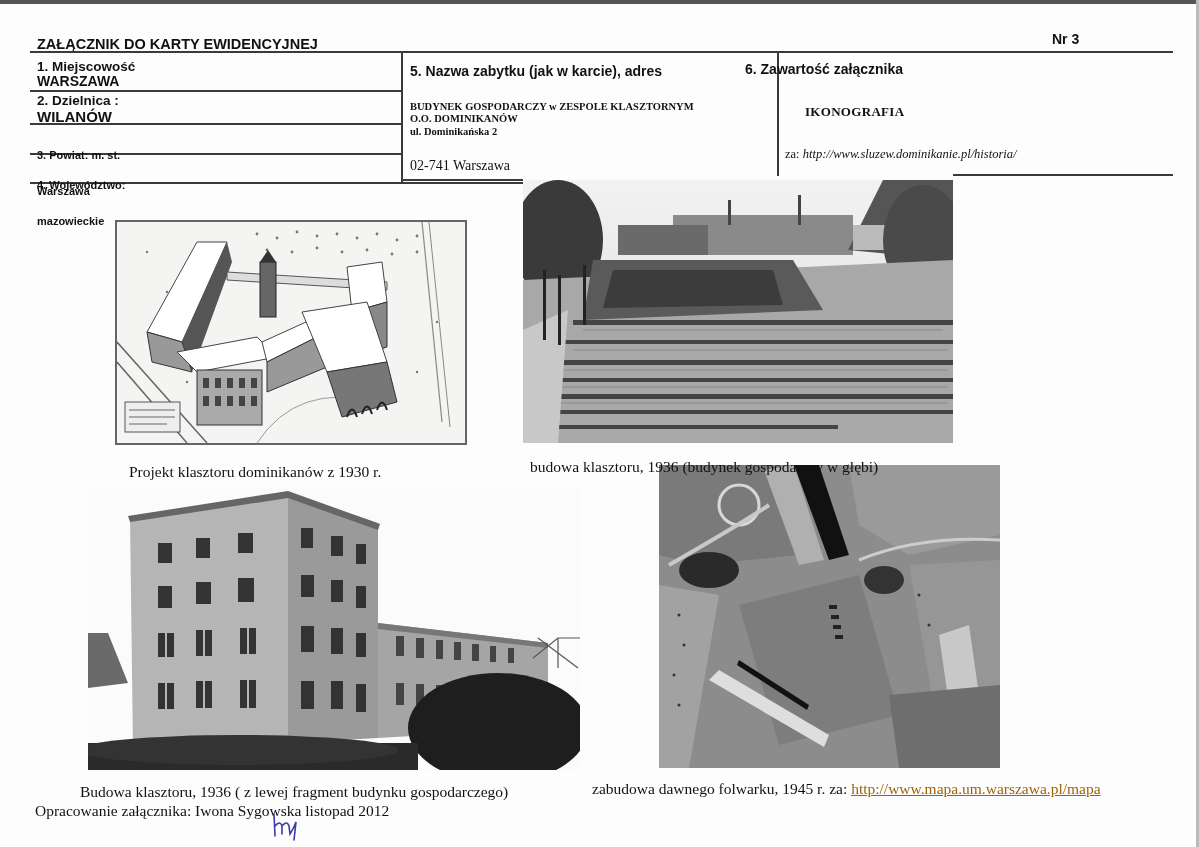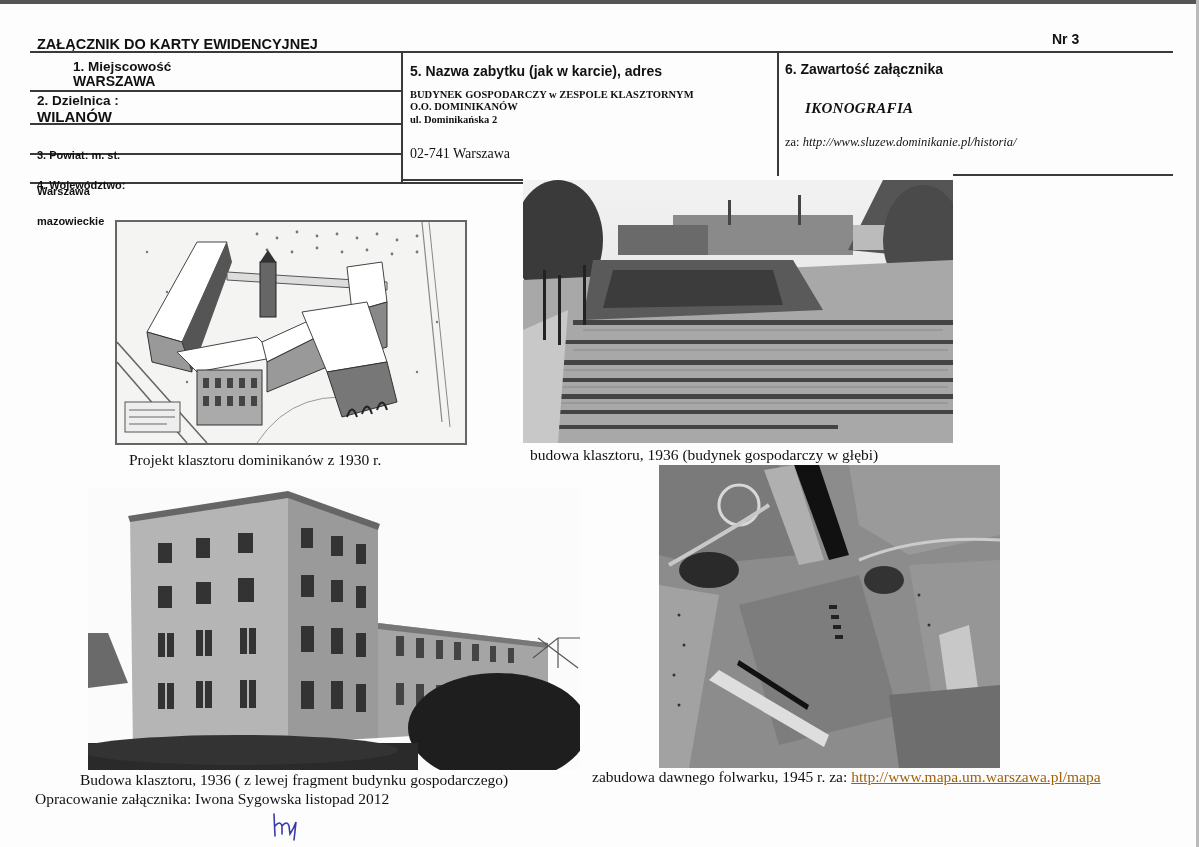--- a/index.html
+++ b/index.html
@@ -55,7 +55,7 @@
 <div class="hline" style="left:401px; top:179px; width:122px;"></div>
 <div class="hline" style="left:953px; top:174px; width:220px;"></div>
 
-<div class="abs" style="left:37px; top:59px;margin-left:36px;">
+<div class="abs" style="left:37px; top:59px;">
   <div class="lbl sans-b">1. Miejscowość</div>
   <div class="lbl sans-b" style="font-size:14px;">WARSZAWA</div>
 </div>

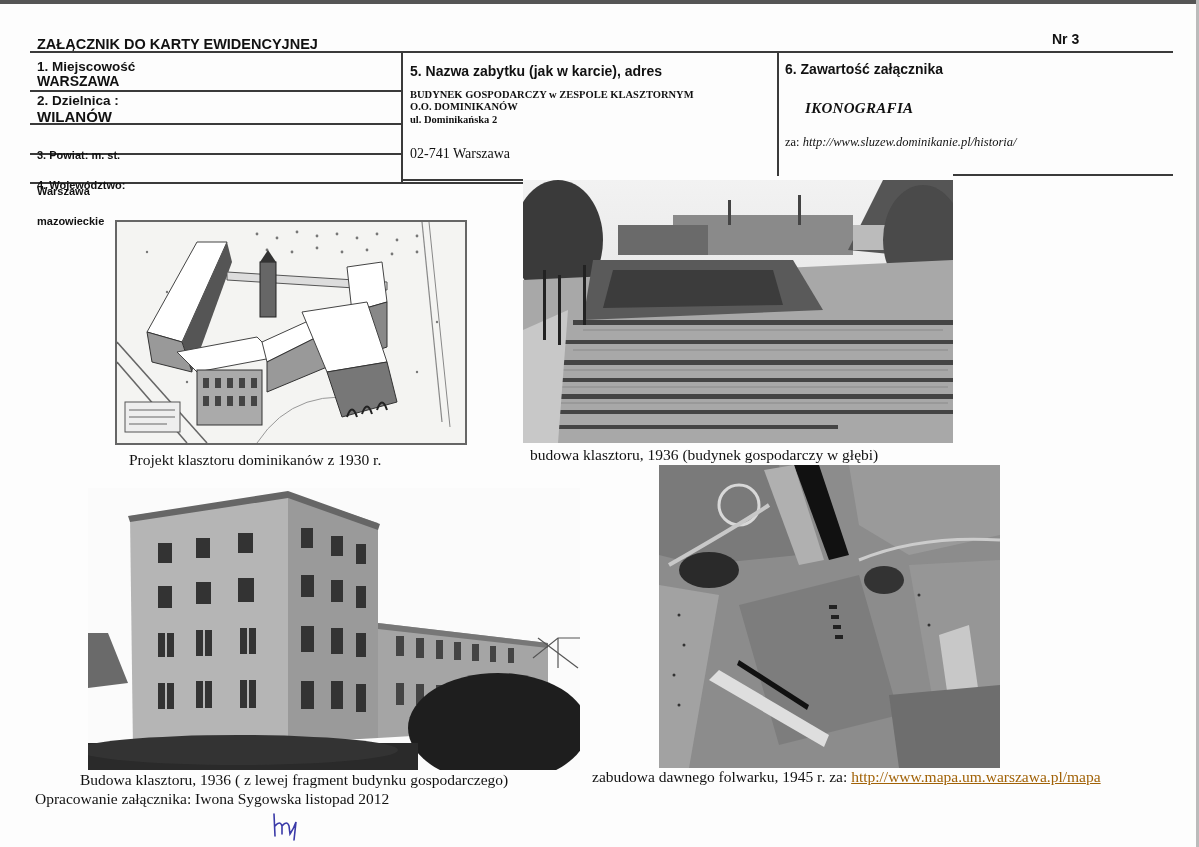--- a/index.html
+++ b/index.html
@@ -26,7 +26,7 @@
     .sec5-line { font-size: 10.5px; font-weight: bold; line-height: 12px; left: 410px; }
     .sec5-city { left: 410px; top: 146px; font-size: 14px; font-weight: normal; }
 
-    .sec6-title { left: 785px; top: 61px; font-size: 14px; }
+    .sec6-title { left: 745px; top: 61px; font-size: 14px; }
     .sec6-ikon { left: 805px; top: 100px; font-size: 15px; font-weight: bold; letter-spacing: 0.3px; font-style: italic; }
     .sec6-za { left: 785px; top: 135px; font-size: 12.5px; }
     .sec6-za i { font-style: italic; }

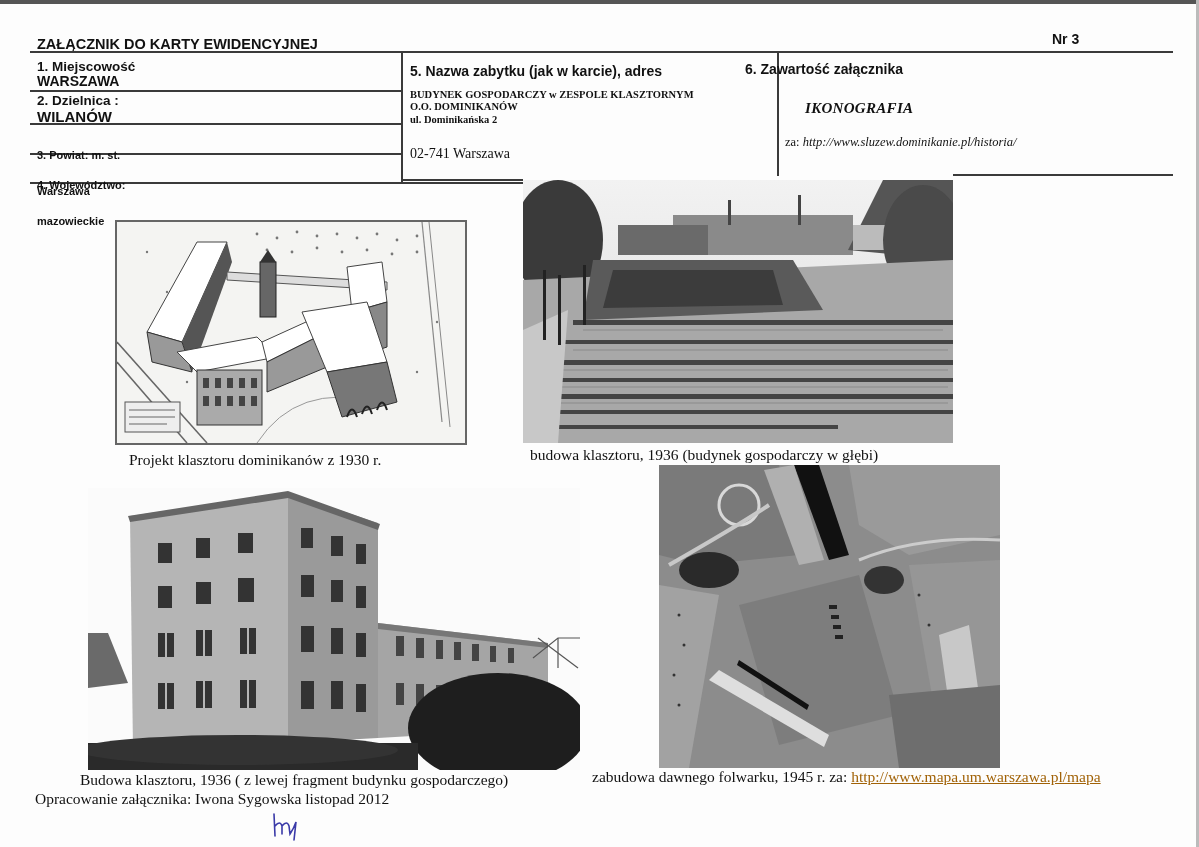--- a/index.html
+++ b/index.html
@@ -12,7 +12,7 @@
     .hline { position: absolute; height: 2px; background: #3a3a3a; }
     .vline { position: absolute; width: 1.5px; background: #3a3a3a; }
     .sans-b { font-family: "Liberation Sans", sans-serif; font-weight: bold; }
-    .serif { font-family: "Liberation Serif", serif; }
+    .serif { font-family: "Liberation Serif", serif; margin-top: 12px; }
     .scan-edge-top { position:absolute; left:0; top:0; width:1199px; height:4px; background:#555; }
     .scan-edge-right { position:absolute; right:0; top:0; width:3px; height:847px; background:#bbb; }
 

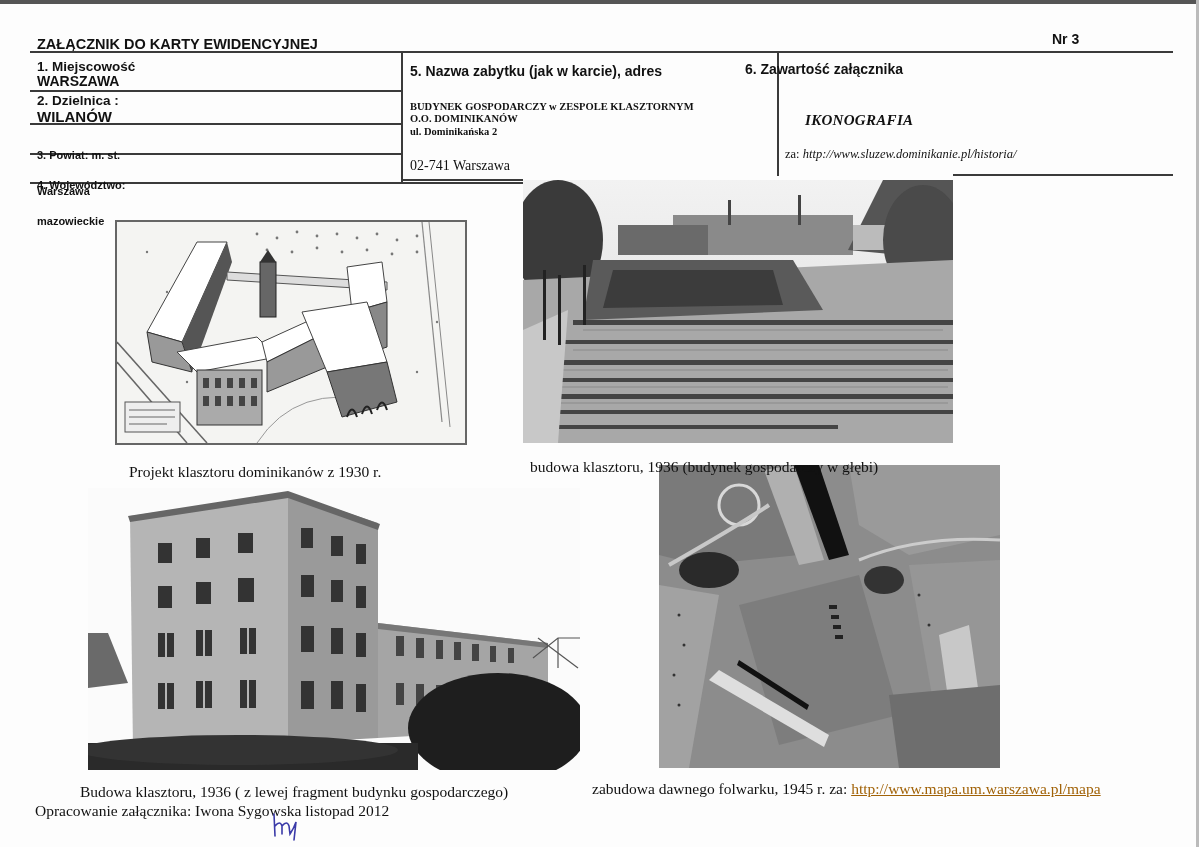--- a/index.html
+++ b/index.html
@@ -27,7 +27,7 @@
     .sec5-city { left: 410px; top: 146px; font-size: 14px; font-weight: normal; }
 
     .sec6-title { left: 745px; top: 61px; font-size: 14px; }
-    .sec6-ikon { left: 805px; top: 100px; font-size: 15px; font-weight: bold; letter-spacing: 0.3px; font-style: italic; }
+    .sec6-ikon { left: 805px; top: 92px; font-size: 13px; font-weight: bold; letter-spacing: 0.3px; }
     .sec6-za { left: 785px; top: 135px; font-size: 12.5px; }
     .sec6-za i { font-style: italic; }
 

